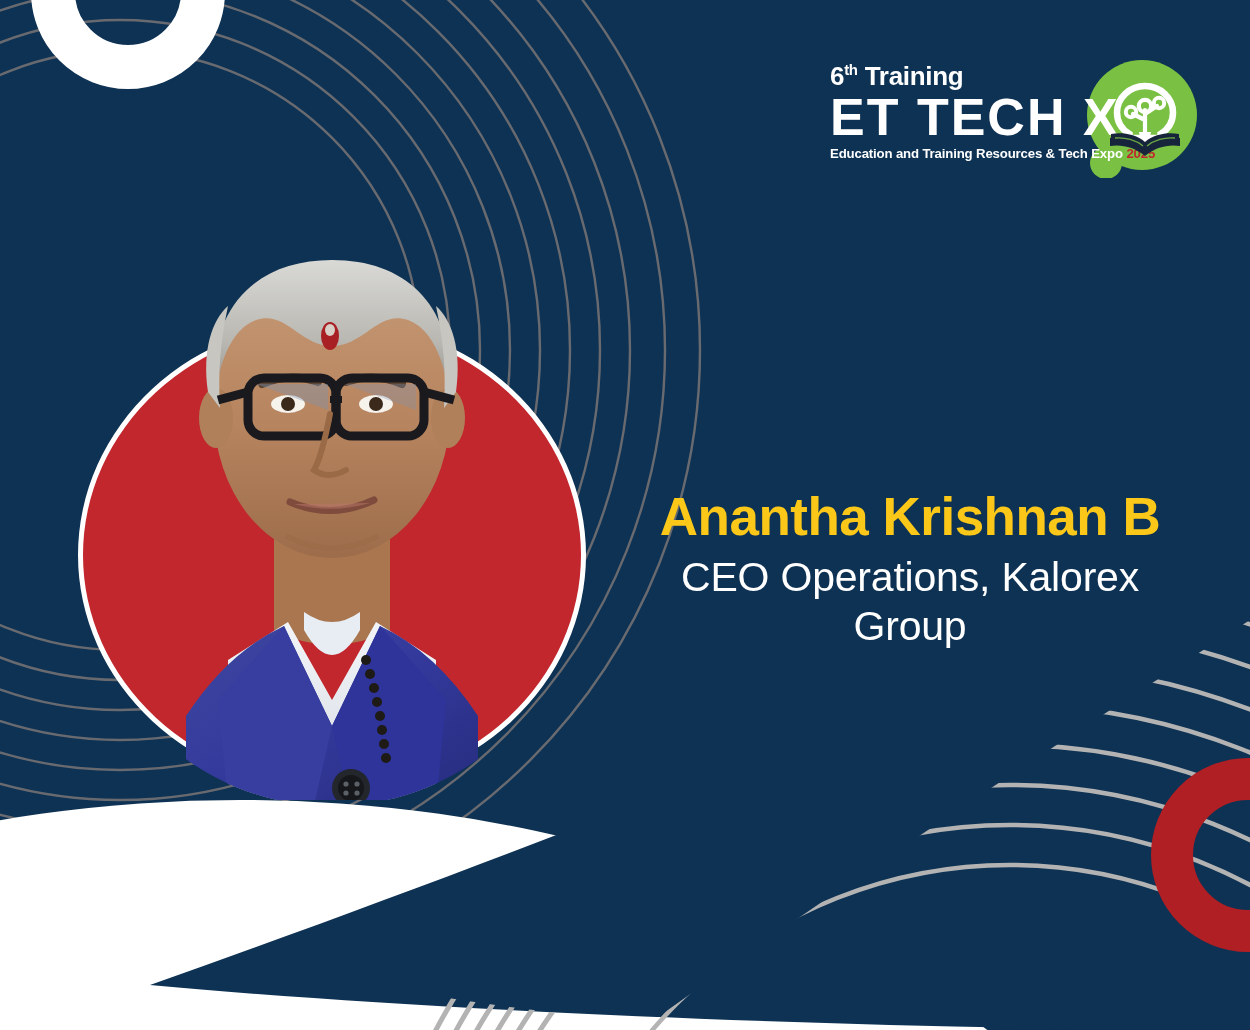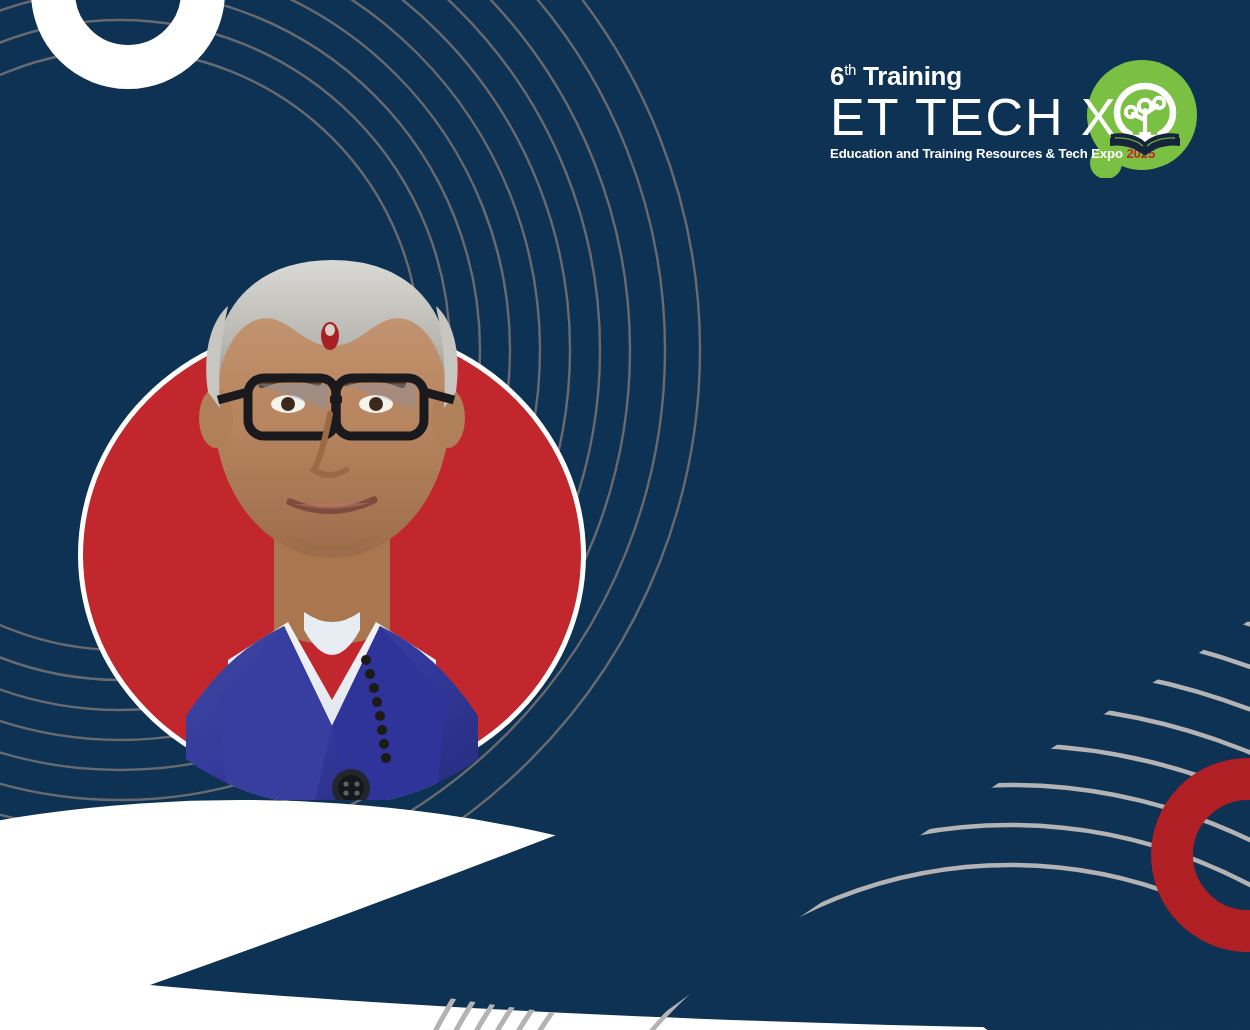--- a/index.html
+++ b/index.html
@@ -48,7 +48,7 @@
   #logo-edition .ord {
     font-size:15px;
     vertical-align:super;
-    font-weight:normal;
+    font-weight:bold;
   }
   #logo-wordmark {
     font-size:52px;

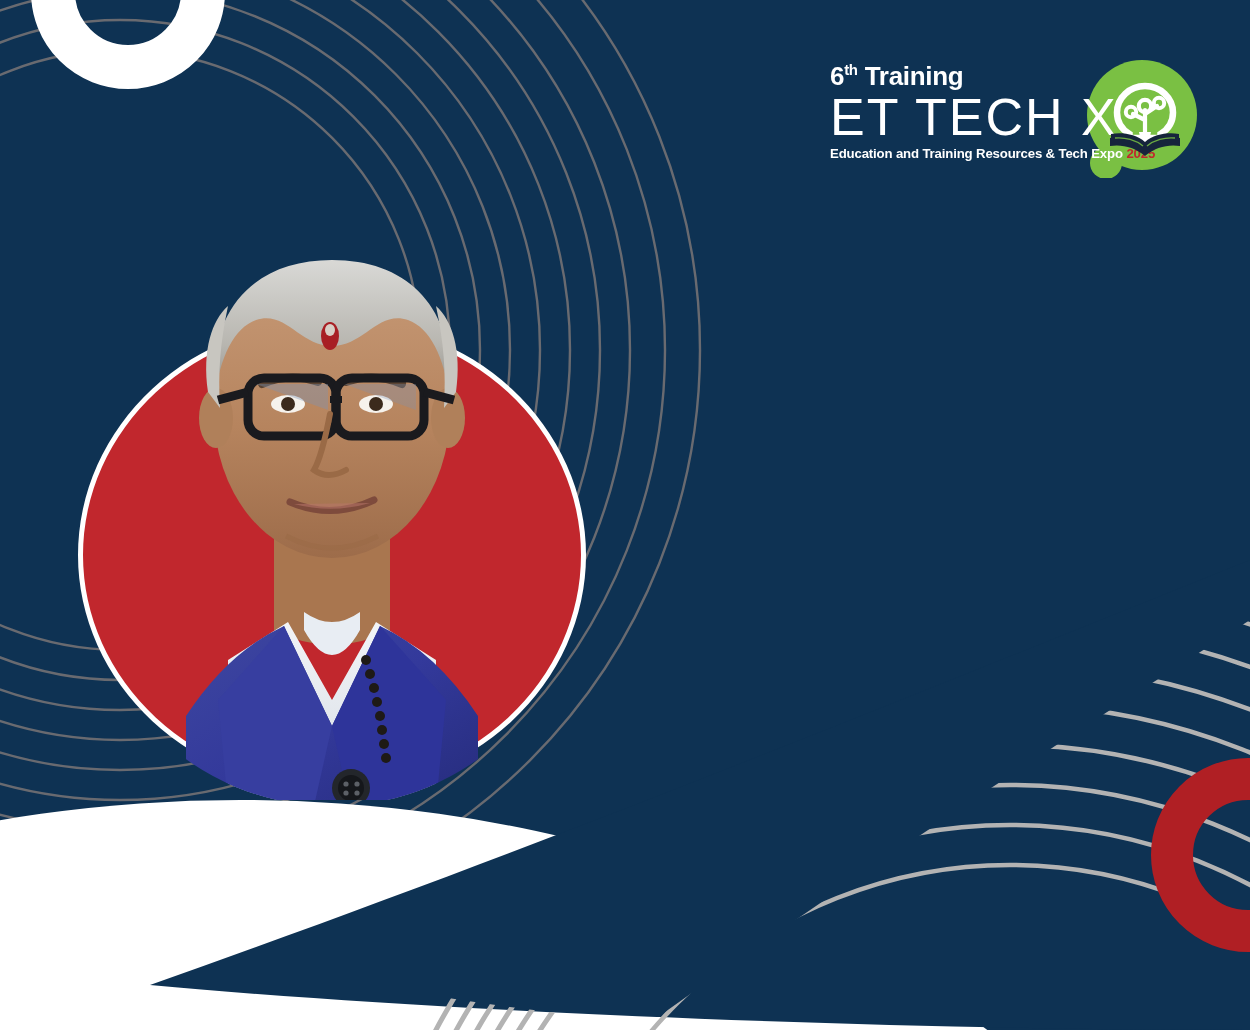--- a/index.html
+++ b/index.html
@@ -52,7 +52,7 @@
   }
   #logo-wordmark {
     font-size:52px;
-    font-weight:normal;
+    font-weight:bold;
     color:#ffffff;
     letter-spacing:2px;
     line-height:1.02;

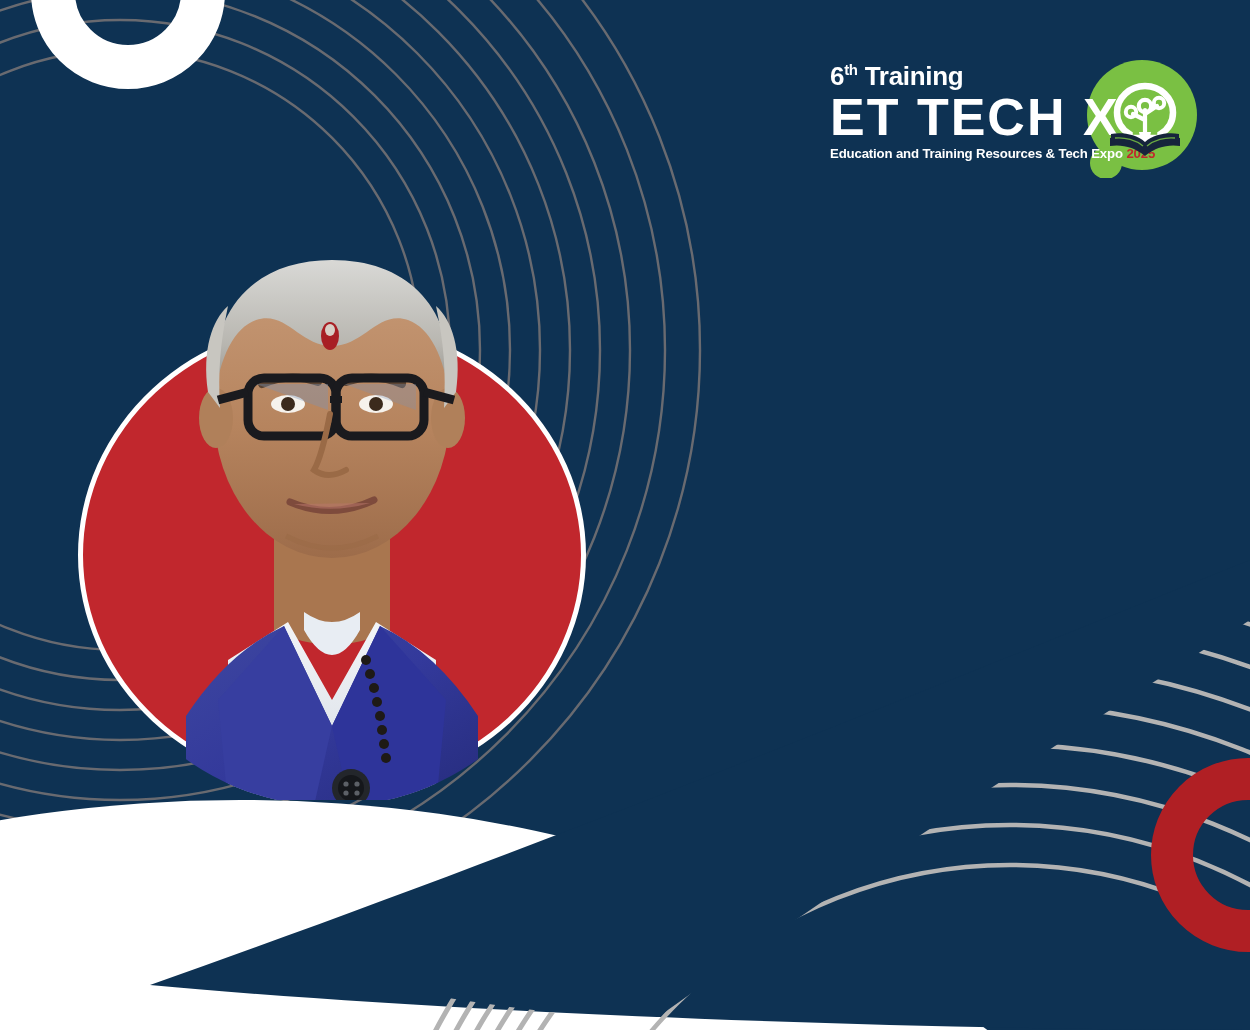--- a/index.html
+++ b/index.html
@@ -308,6 +308,13 @@
     </svg>
   </div>
 
+  <div id="speaker-block">
+    <div id="speaker-name">Anantha Krishnan B</div>
+    <div id="speaker-role">
+      <div>CEO Operations, Kalorex</div>
+      <div>Group</div>
+    </div>
+  </div>
 
   <div id="logo-lockup">
 

